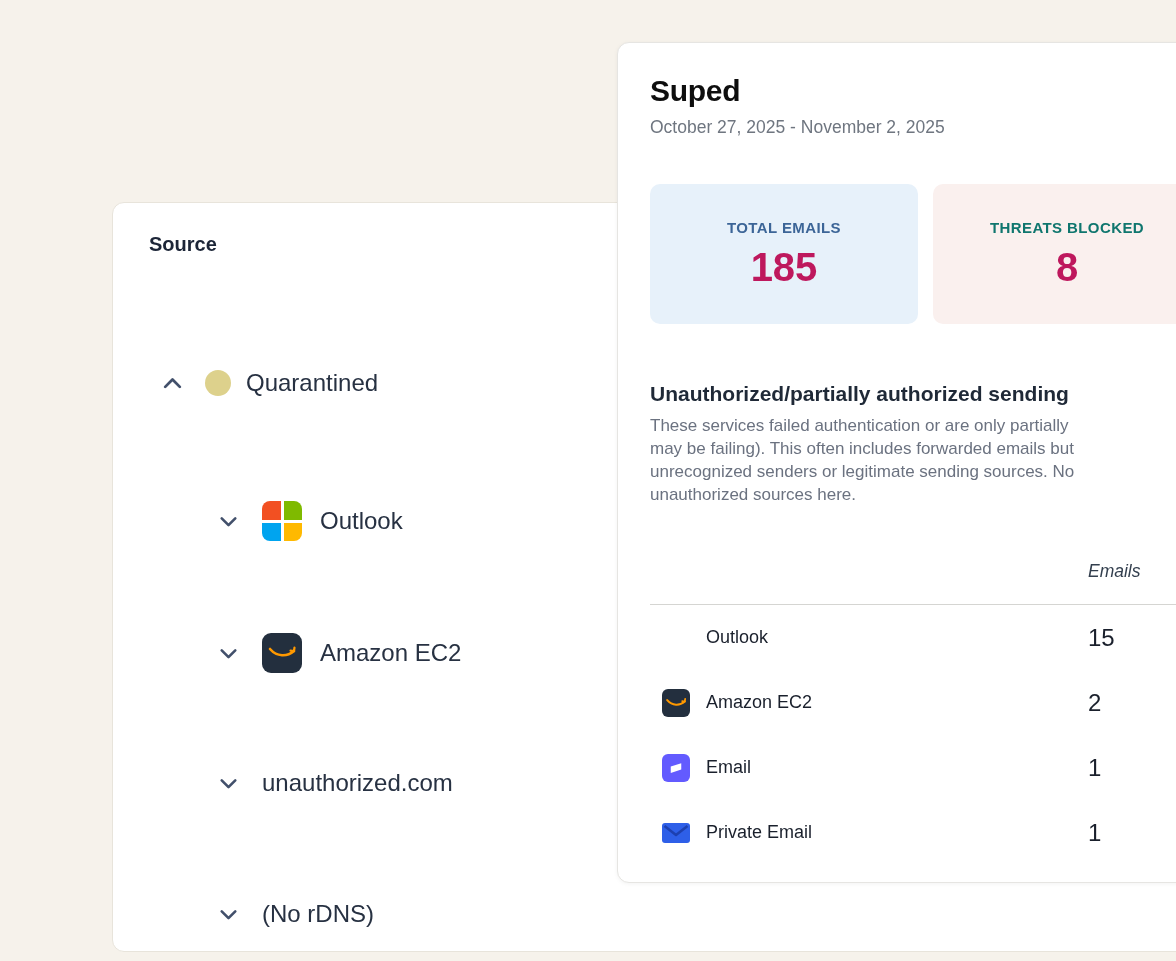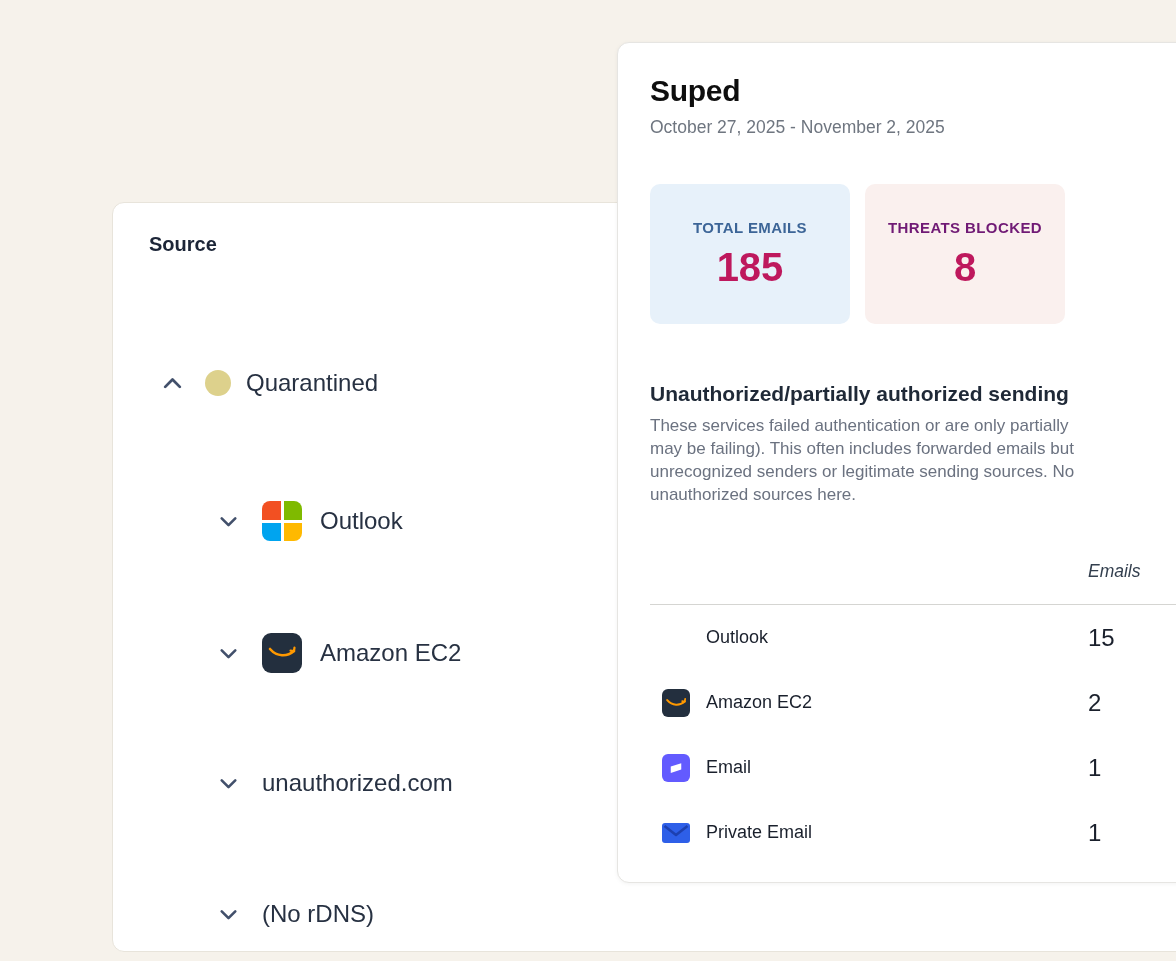--- a/index.html
+++ b/index.html
@@ -88,7 +88,7 @@
 
   .stats { margin-top:46px; display:flex; gap:15px; }
   .stat-card {
-    width:200px; height:140px; border-radius:10px;
+    width:268px; height:140px; border-radius:10px;
     display:flex; flex-direction:column;
     align-items:center; justify-content:center; gap:9px;
   }

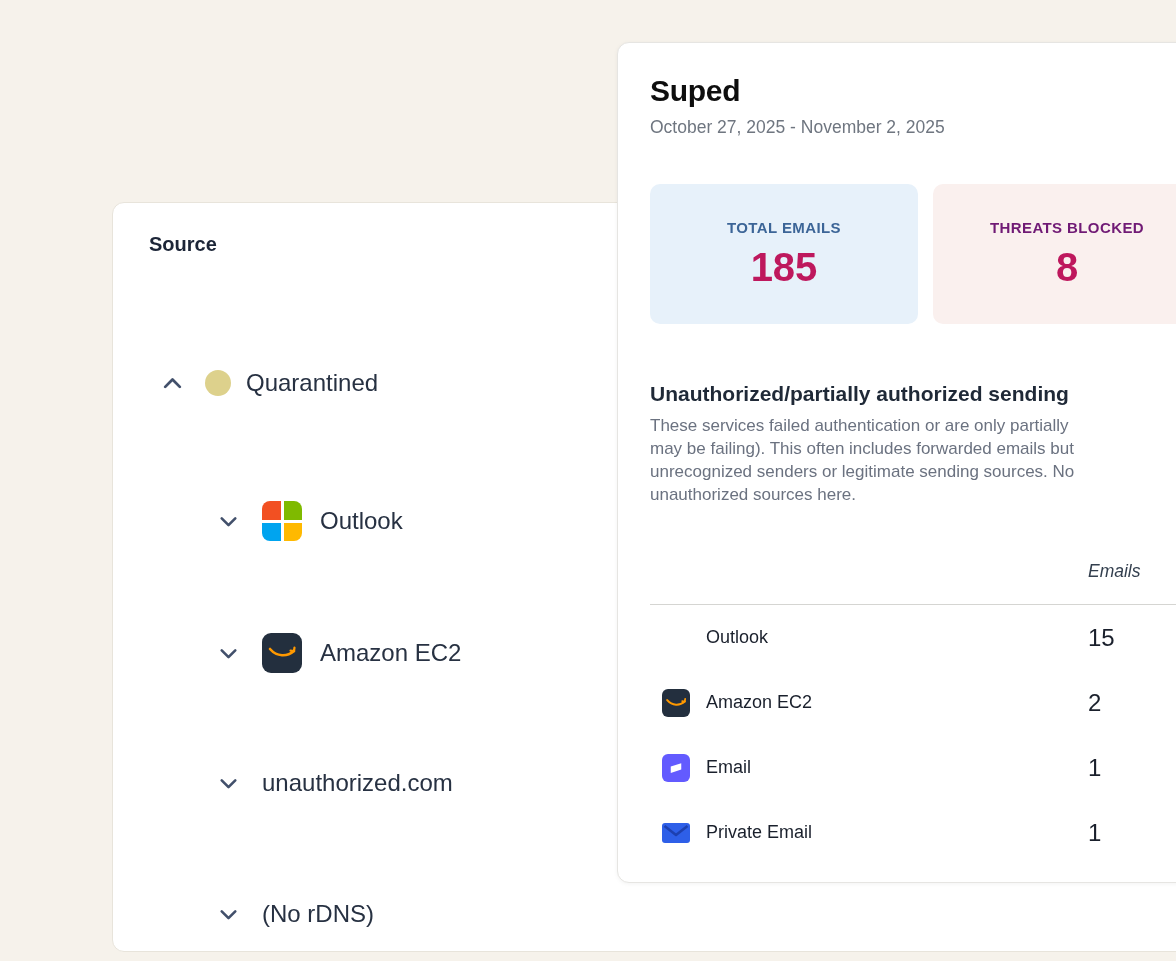--- a/index.html
+++ b/index.html
@@ -97,7 +97,7 @@
   .stat-blue { background:#e7f1fa; }
   .stat-blue .stat-label { color:#3c6597; }
   .stat-red  { background:#faf0ee; }
-  .stat-red  .stat-label { color:#701a75; }
+  .stat-red  .stat-label { color:#0f766e; }
 
   .section-heading {
     margin-top:58px;

